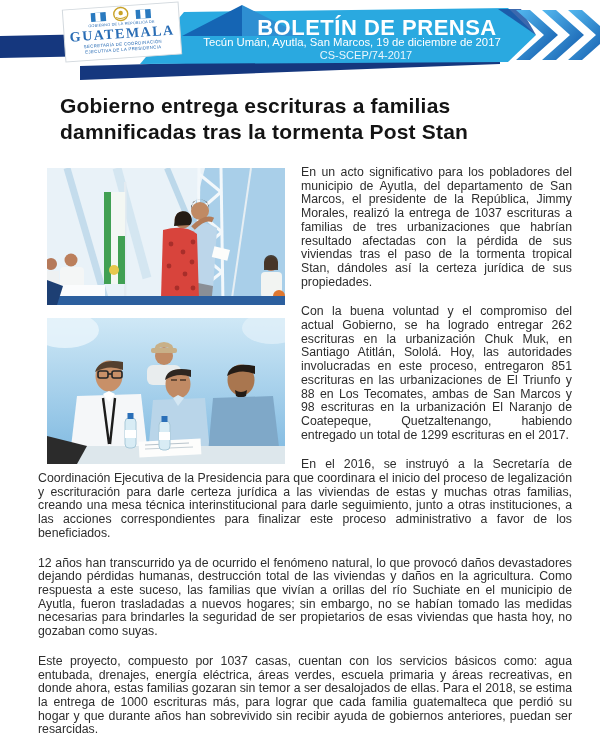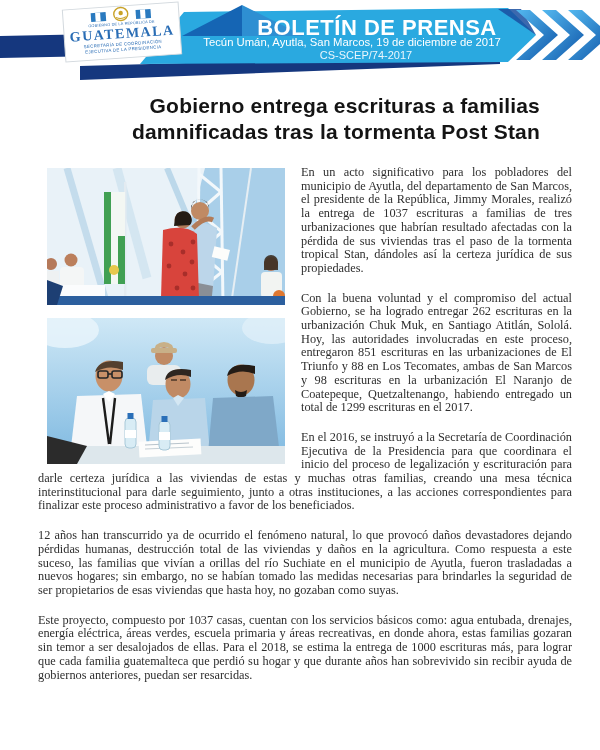--- a/index.html
+++ b/index.html
@@ -13,7 +13,7 @@
   
   .article-title{
     margin:13px auto 0 auto;width:480px;
-    text-align:right;font-size:21px;line-height:26px;font-weight:bold;
+    text-align:left;font-size:21px;line-height:26px;font-weight:bold;
     color:#141414;letter-spacing:0.2px;
   }
   

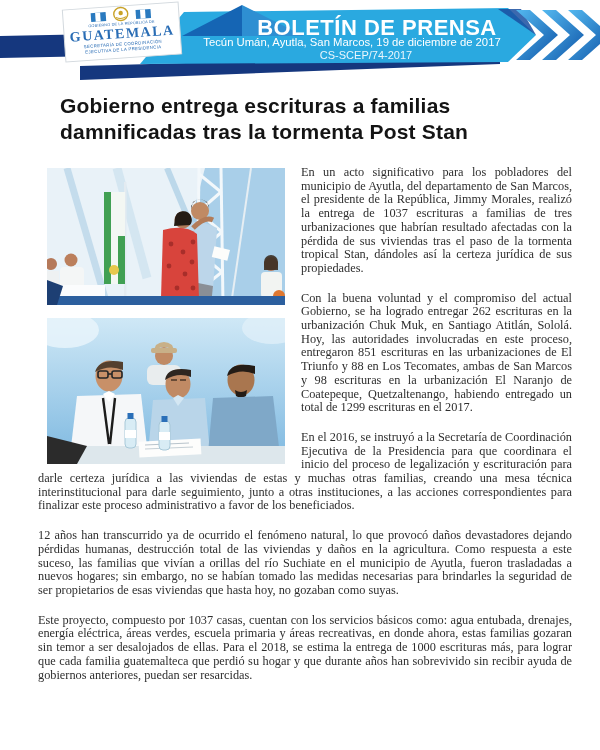--- a/index.html
+++ b/index.html
@@ -22,7 +22,7 @@
     font-size:12.3px;line-height:13.7px;color:#2e2e2e;
   }
   .content p{
-    margin:16px 0 13px 0;text-align:justify;text-justify:inter-word;font-family:Liberation Serif, serif;
+    margin:16px 0 13px 0;text-align:justify;text-justify:inter-word;
   }
   .photo-col{
     float:left;width:238px;margin:2px 16px 0 9px;

